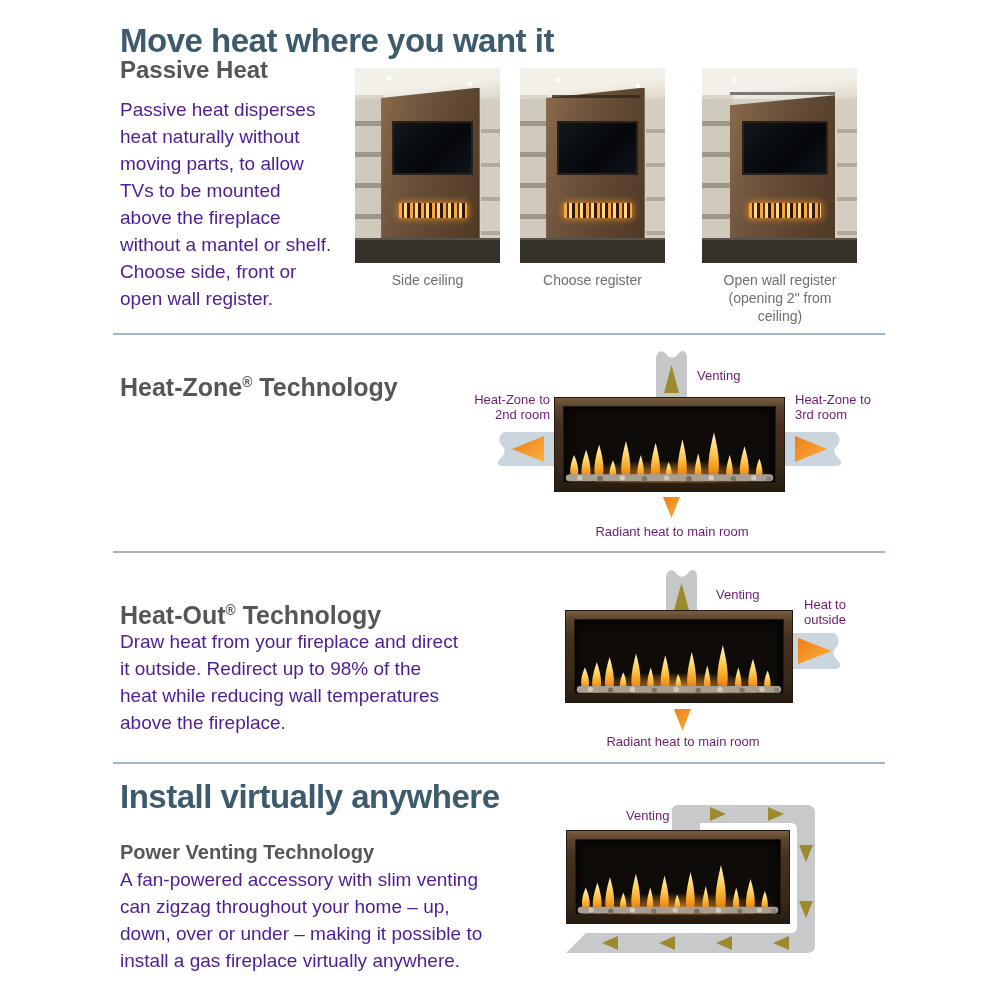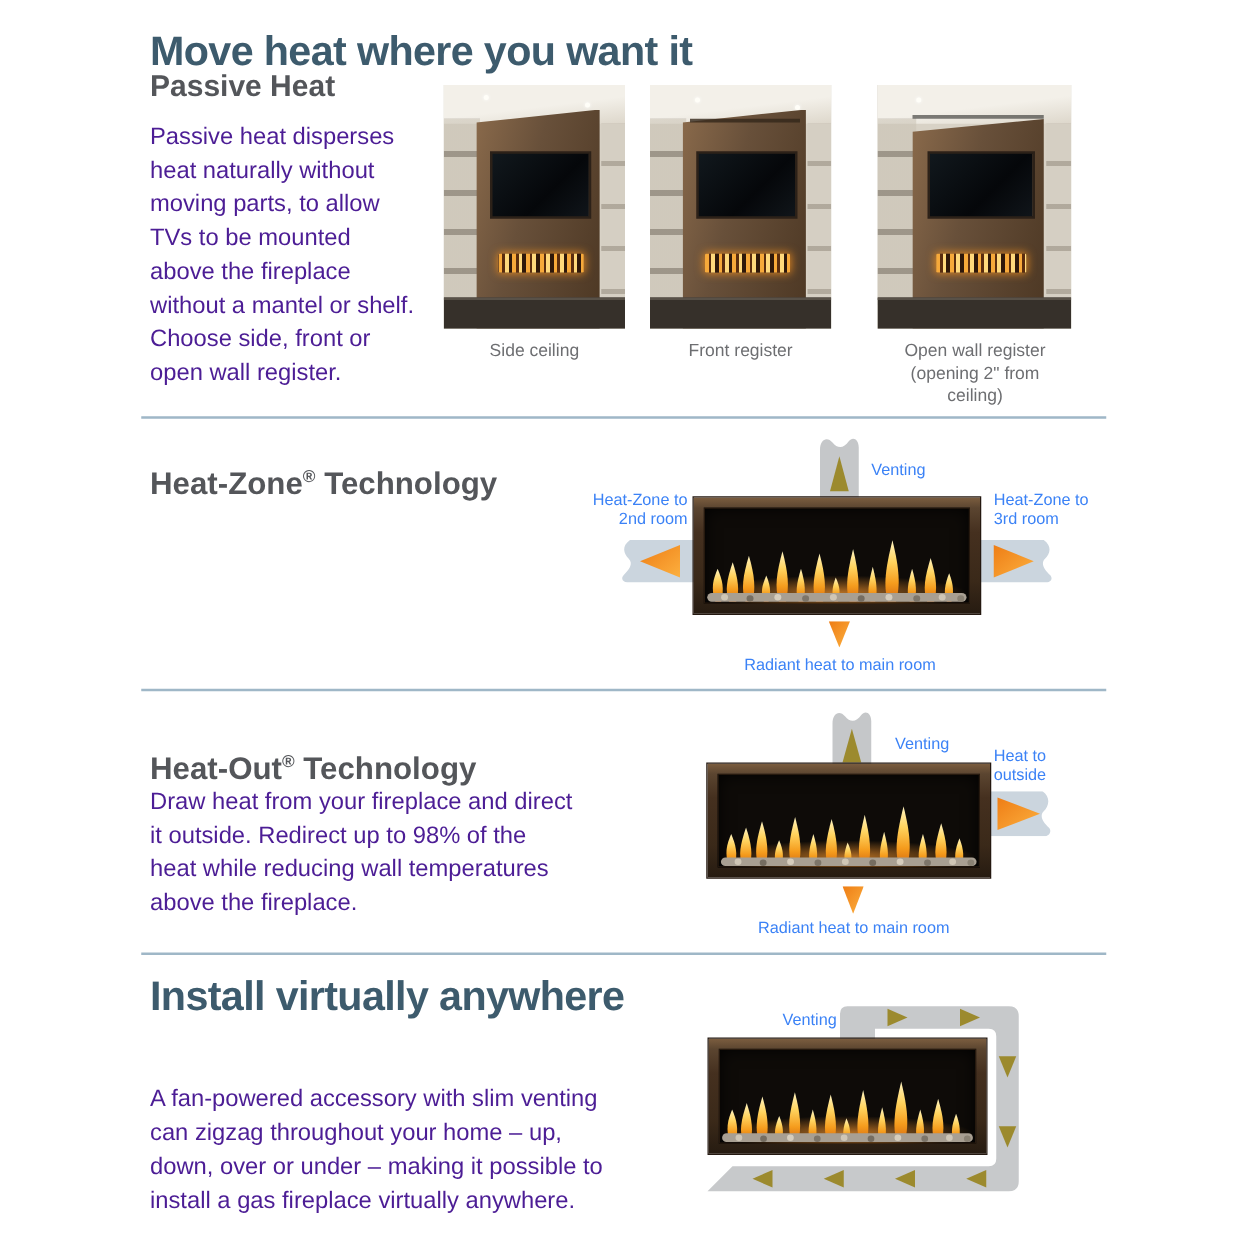--- a/index.html
+++ b/index.html
@@ -159,7 +159,7 @@
   </div>
 
   <div class="abs caption" style="left:355px; top:271px; width:145px;">Side ceiling</div>
-  <div class="abs caption" style="left:520px; top:271px; width:145px;">Front register</div>
+  <div class="abs caption" style="left:520px; top:271px; width:145px;">Choose register</div>
   <div class="abs caption" style="left:690px; top:271px; width:180px;">Open wall register
 (opening 2" from
 ceiling)</div>

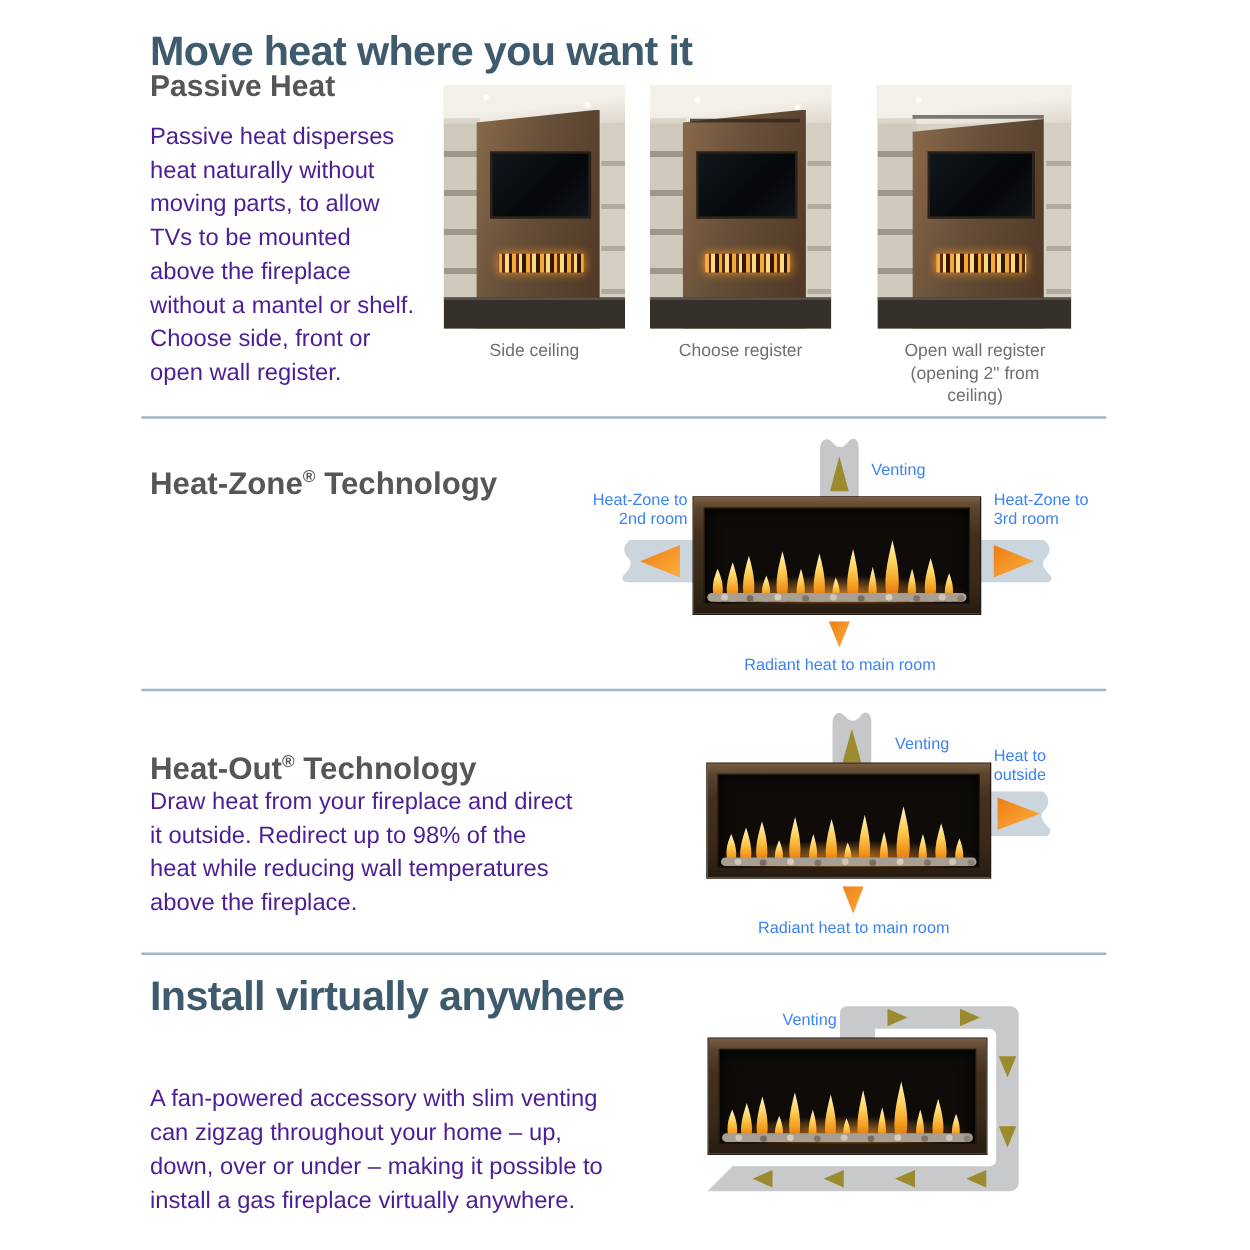--- a/index.html
+++ b/index.html
@@ -14,7 +14,7 @@
   .sub-heading sup { font-size:0.55em; vertical-align:super; }
   .body-text { font-size:19px; line-height:27px; color:#4c1d95; white-space:pre-line; }
   .caption { font-size:14px; line-height:18px; color:#6d6e71; text-align:center; white-space:pre-line; }
-  .dlabel { font-size:13px; line-height:15px; color:#3b82f6; white-space:pre-line; }
+  .dlabel { font-size:13px; line-height:15px; color:#701a75; white-space:pre-line; }
   .divider { height:2px; background:#9fb7c7; }
 
   

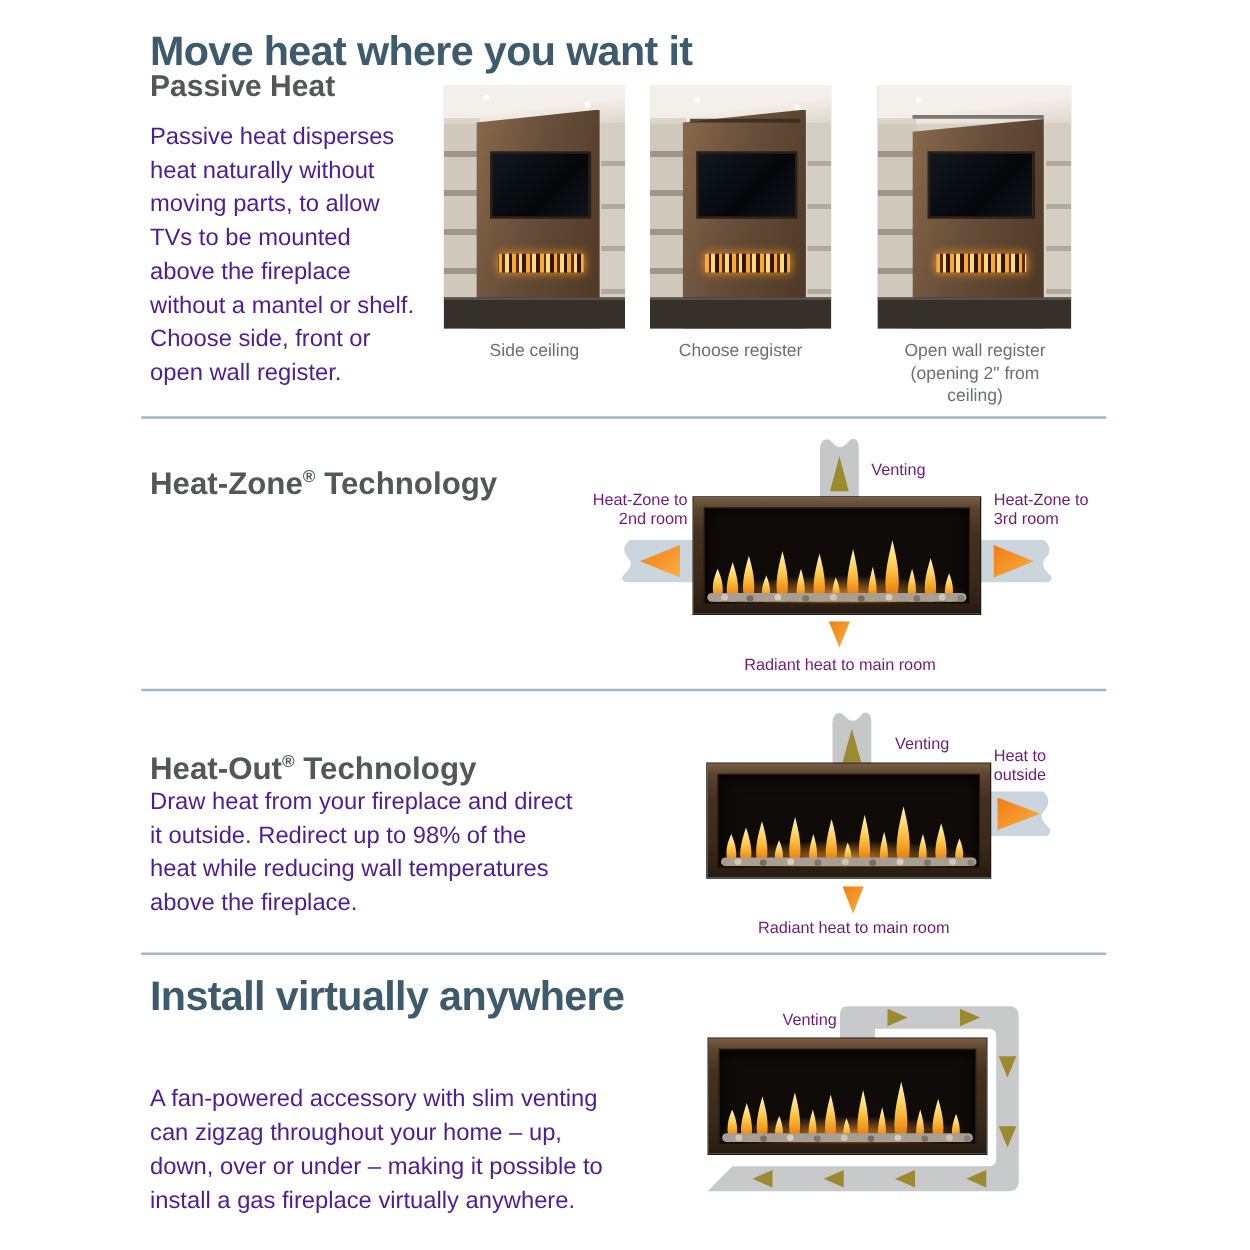--- a/index.html
+++ b/index.html
@@ -214,7 +214,7 @@
     <polygon points="12,45 27,45 19.5,18" fill="#9c8a2e"></polygon>
   </svg>
   <div class="abs dlabel" style="left:716px; top:587px;">Venting</div>
-  <div class="abs dlabel" style="left:795px; top:597px; width:60px; text-align:left;">Heat to
+  <div class="abs dlabel" style="left:795px; top:597px; width:60px; text-align:center;">Heat to
 outside</div>
 
   <svg class="abs duct" style="left:788px; top:633px;" width="56" height="36" viewBox="0 0 56 36">

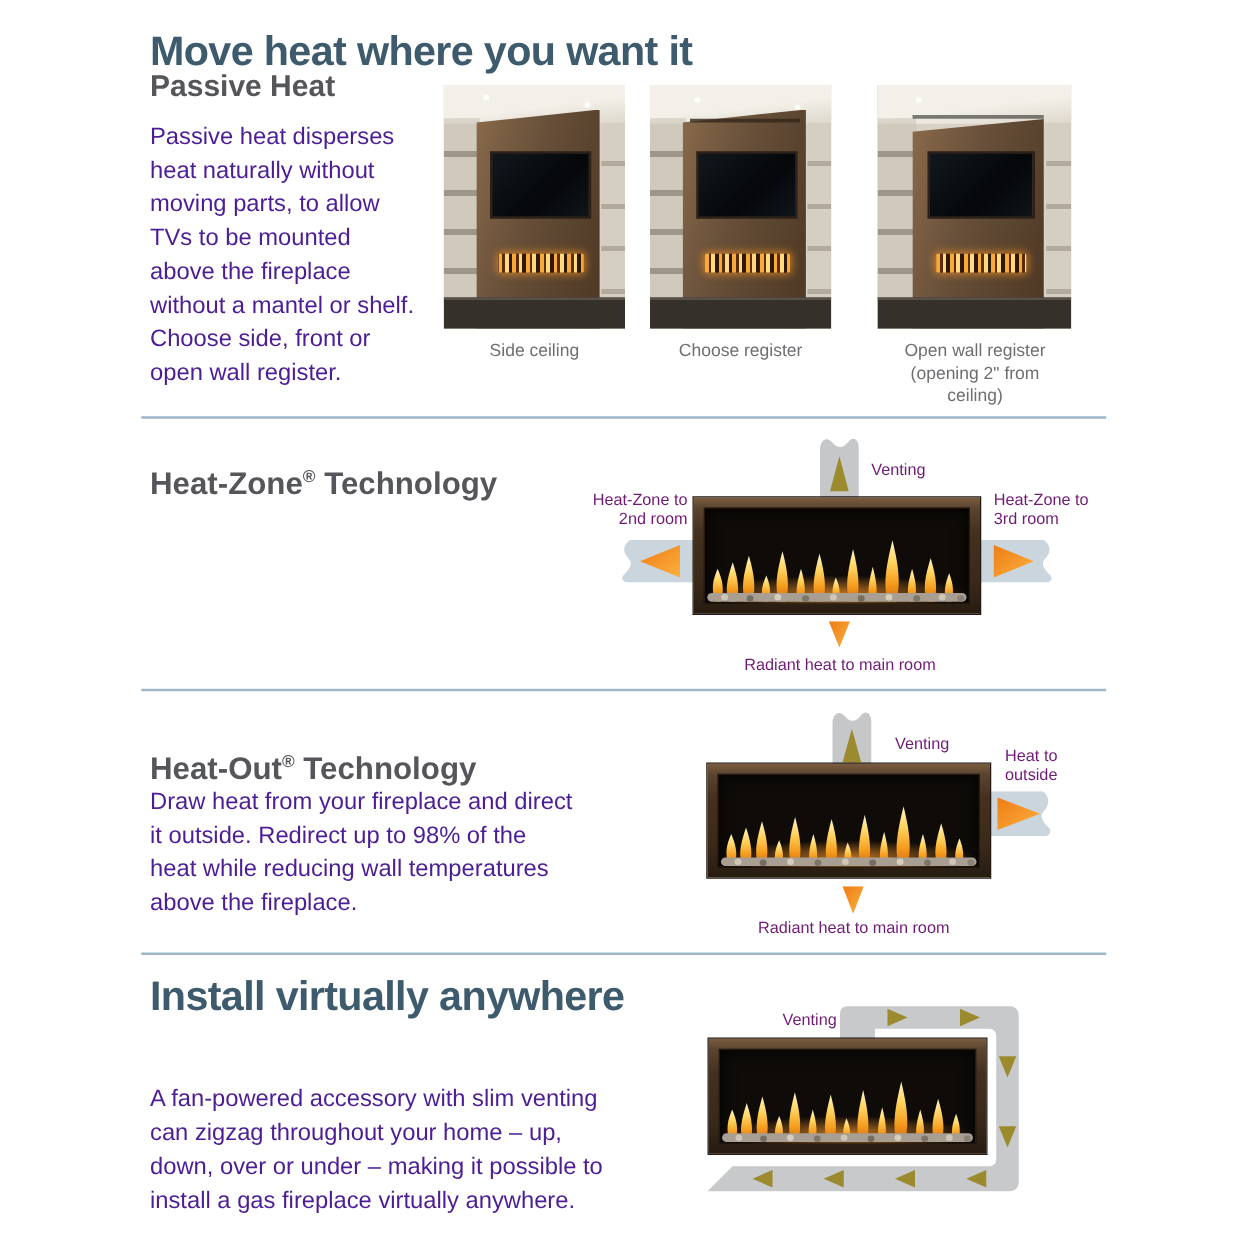--- a/index.html
+++ b/index.html
@@ -238,6 +238,7 @@
   <div class="abs divider" style="left:113px; top:762px; width:772px;"></div>
 
   <div class="abs big-title" style="left:120px; top:778px;">Install virtually anywhere</div>
+  <div class="abs sub-heading" style="left:120px; top:841px; font-size:20px;">Power Venting Technology</div>
   <div class="abs body-text" style="left:120px; top:866px; width:460px;">A fan-powered accessory with slim venting
 can zigzag throughout your home – up,
 down, over or under – making it possible to

